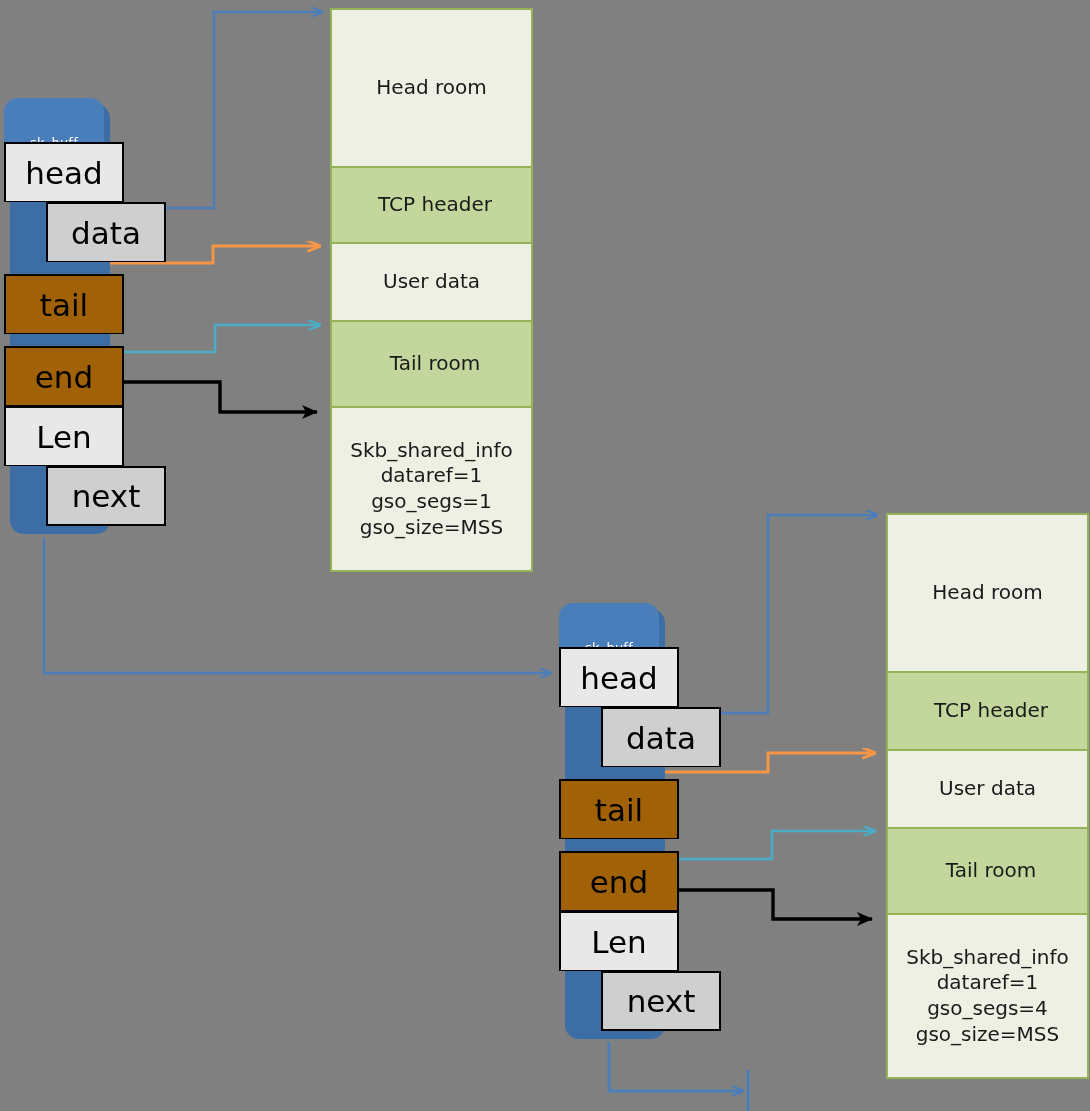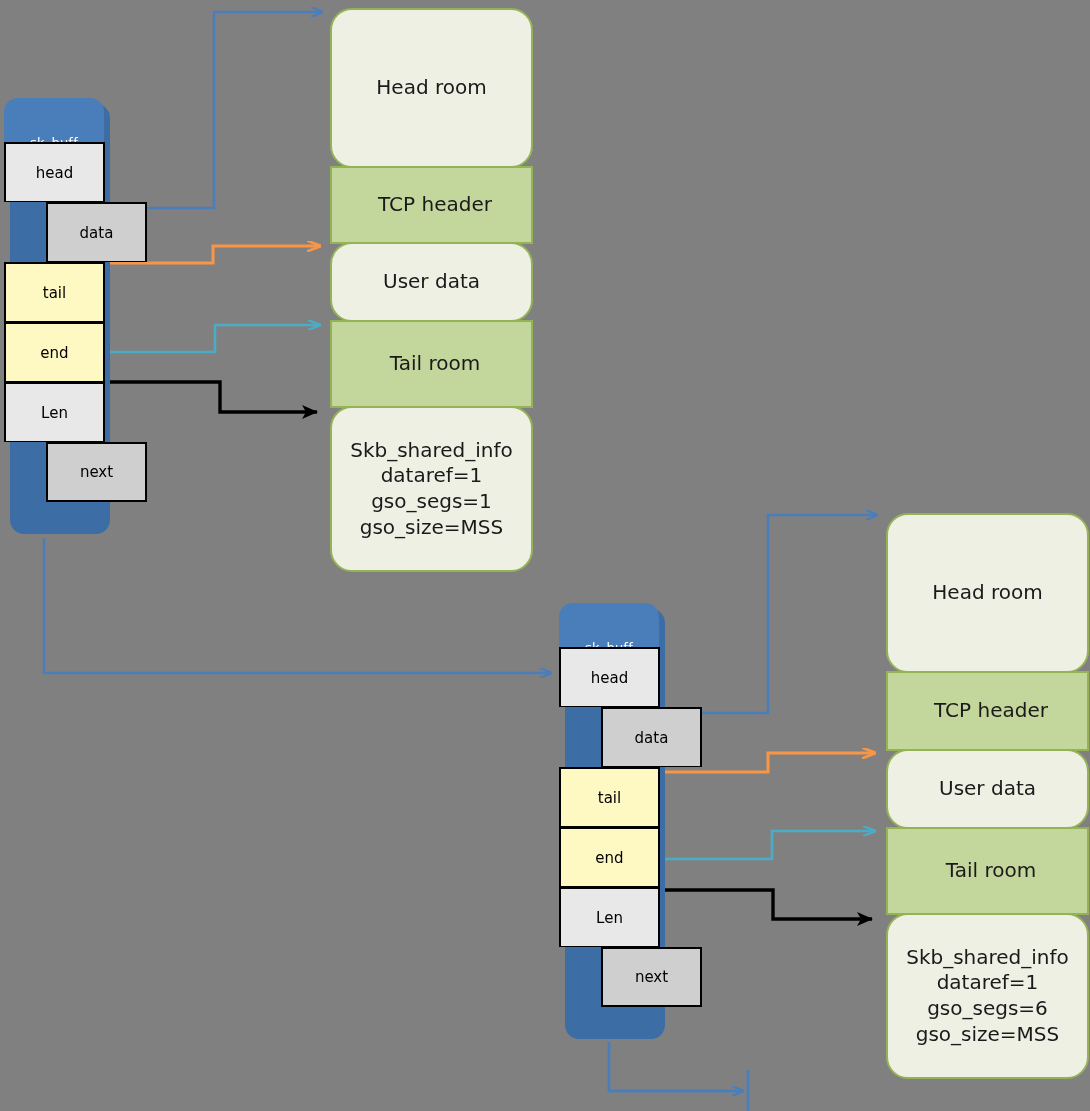--- a/index.html
+++ b/index.html
@@ -58,7 +58,7 @@
     font-size:20px;color:#1a1a1a;
     line-height:1.28;
   }
-  .buf-seg.cream{background:#eef0e4;border-radius:22px;}
+  .buf-seg.cream{background:#eef0e4;}
   .buf-seg.green{background:#c3d69b;padding-left:7px;}
   .buf-seg.multi{flex-direction:column;text-align:center;}
   .buf-seg.multi span{display:block;}

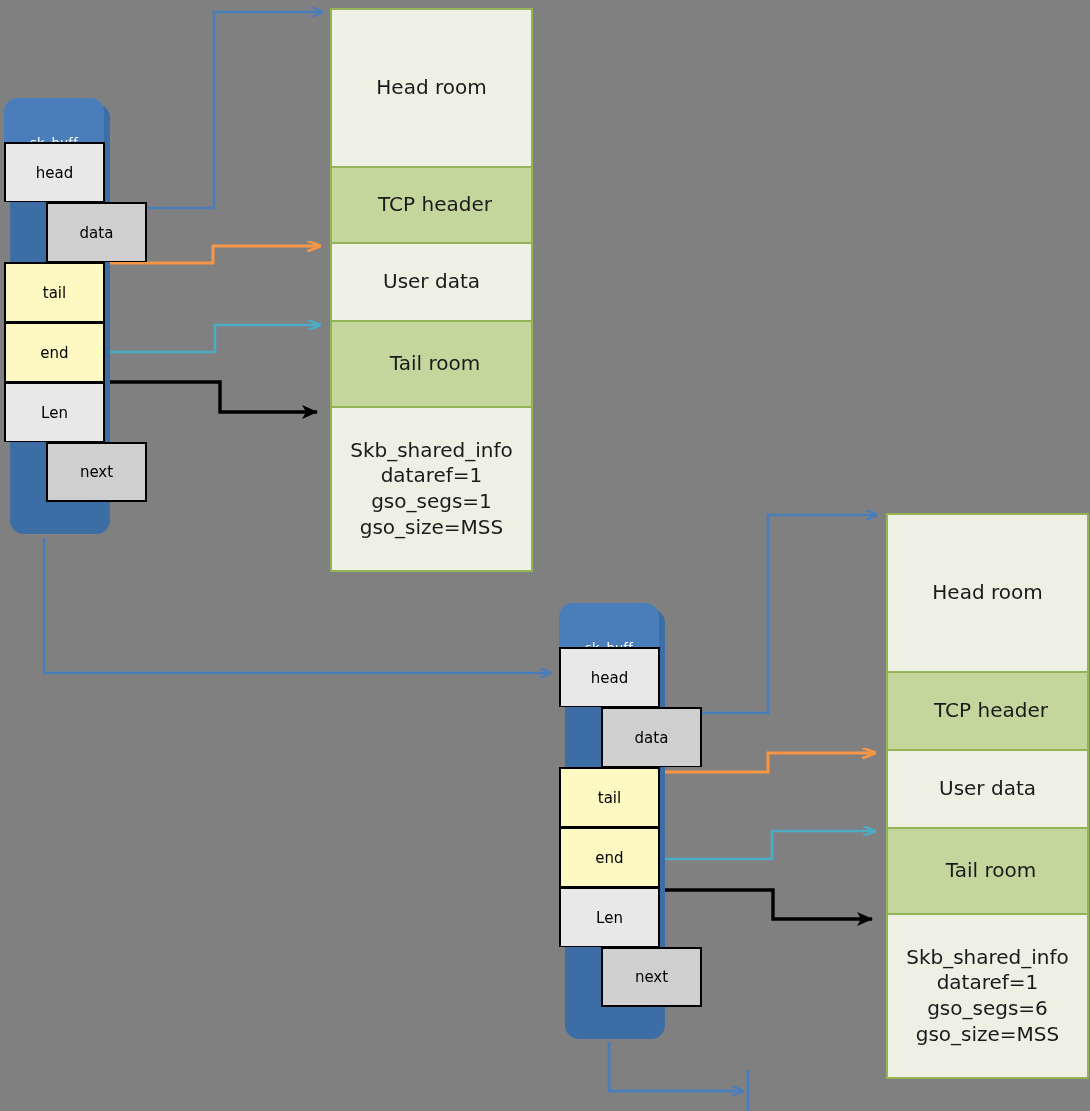--- a/index.html
+++ b/index.html
@@ -36,12 +36,12 @@
     width:100px;
   }
   .skbuff .fld{
-    width:101px;height:60px;
+    width:120px;height:60px;
     box-sizing:border-box;
     border:2px solid #000000;
     border-bottom-width:1px;
     display:flex;align-items:center;justify-content:center;
-    font-size:15px;color:#000000;
+    font-size:31px;color:#000000;
   }
   .skbuff .fld:last-child{border-bottom-width:2px;}
   .fld.light{background:#e8e8e8;}

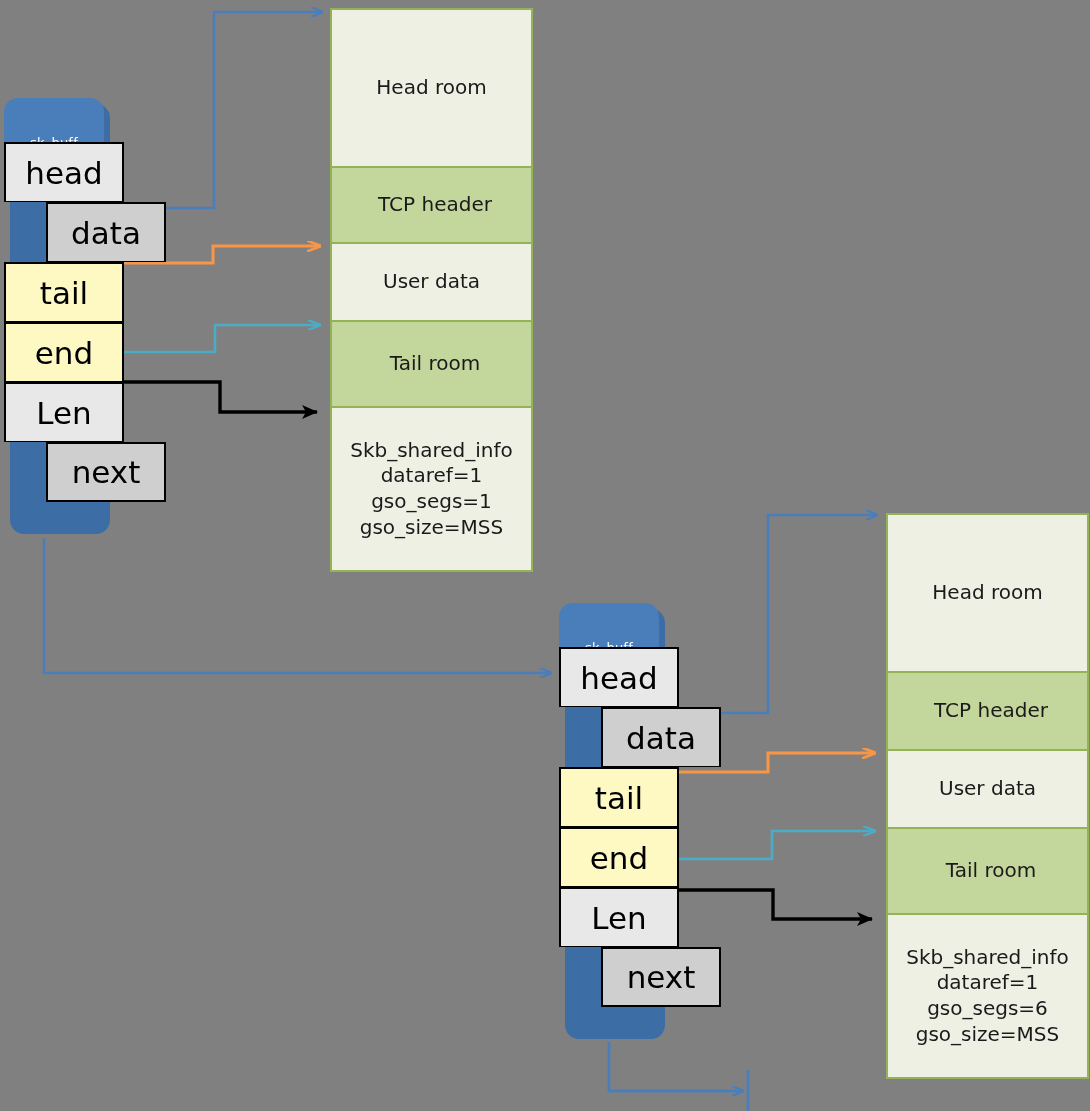--- a/index.html
+++ b/index.html
@@ -46,7 +46,7 @@
   .skbuff .fld:last-child{border-bottom-width:2px;}
   .fld.light{background:#e8e8e8;}
   .fld.gray{background:#cfcfcf;margin-left:42px;}
-  .fld.red{background:#fef9c3;color:#000000;}
+  .fld.red{background:#a16207;color:#000000;margin-top:12px;}
 
   
   .buffer{position:absolute;box-sizing:border-box;}

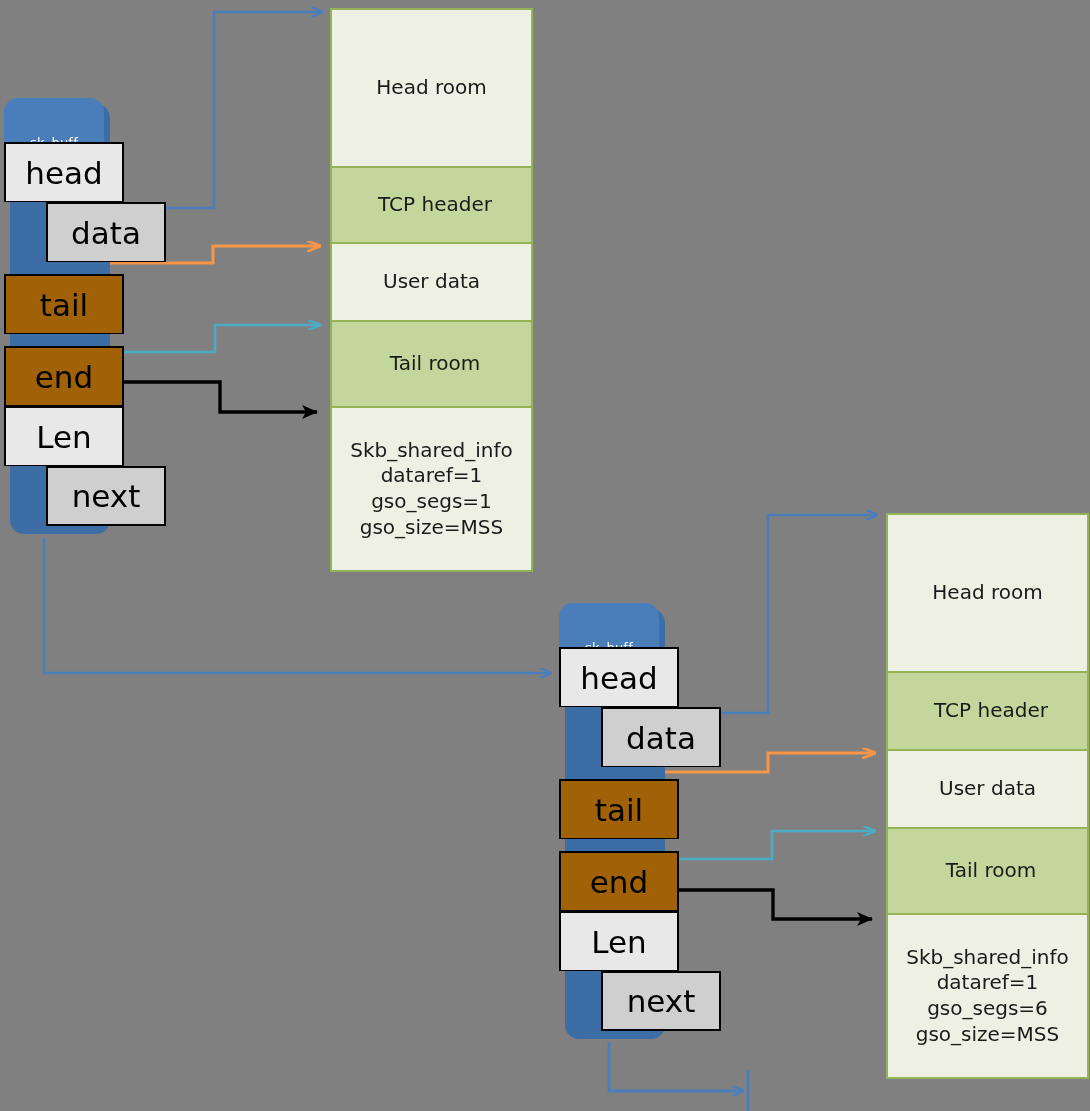--- a/index.html
+++ b/index.html
@@ -167,7 +167,7 @@
     <div class="buf-seg cream multi" style="height:166px;margin-top:-2px;">
       <span>Skb_shared_info</span>
       <span>dataref=1</span>
-      <span>gso_segs=6</span>
+      <span>gso_segs=4</span>
       <span>gso_size=MSS</span>
     </div>
   </div>

